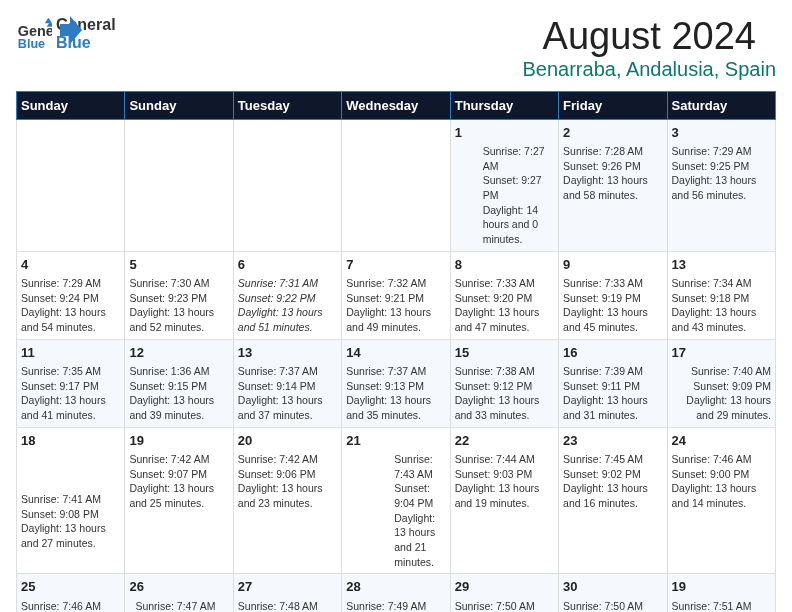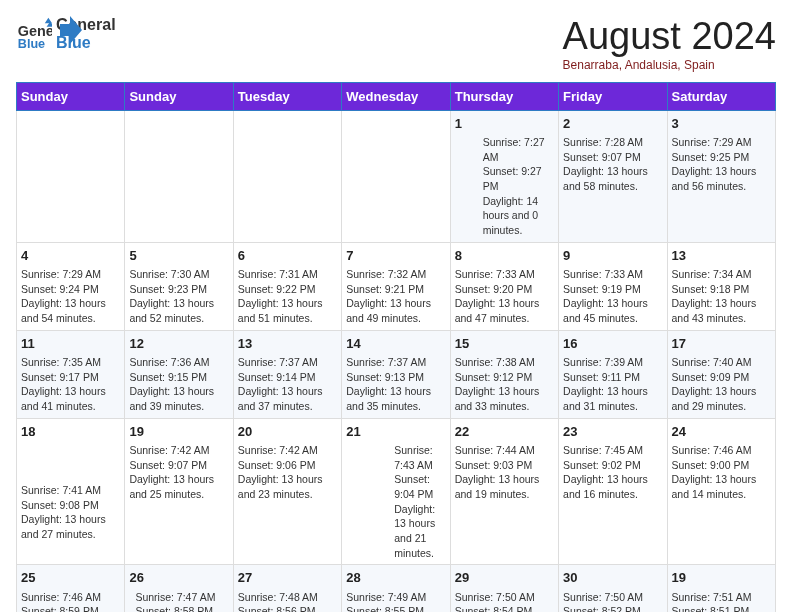--- a/index.html
+++ b/index.html
@@ -26,7 +26,7 @@
       height: 36px;
     }
     .title-block {
-      text-align: left;
+      text-align: center;
     }
     .title-block h1 {
       font-size: 38px;

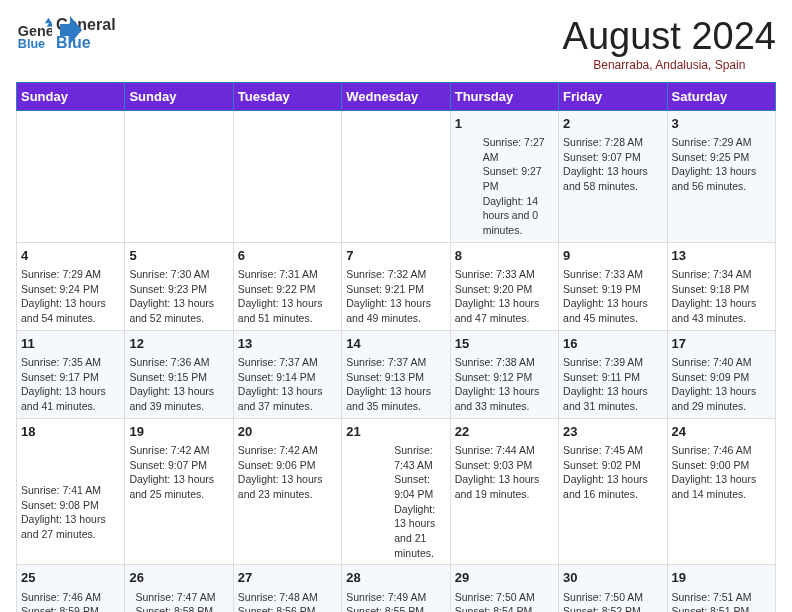--- a/index.html
+++ b/index.html
@@ -35,9 +35,9 @@
       line-height: 1.1;
     }
     .title-block h2 {
-      font-size: 12px;
+      font-size: 20px;
       font-weight: normal;
-      color: #7f1d1d;
+      color: #0f766e;
     }
     .calendar {
       width: 100%;

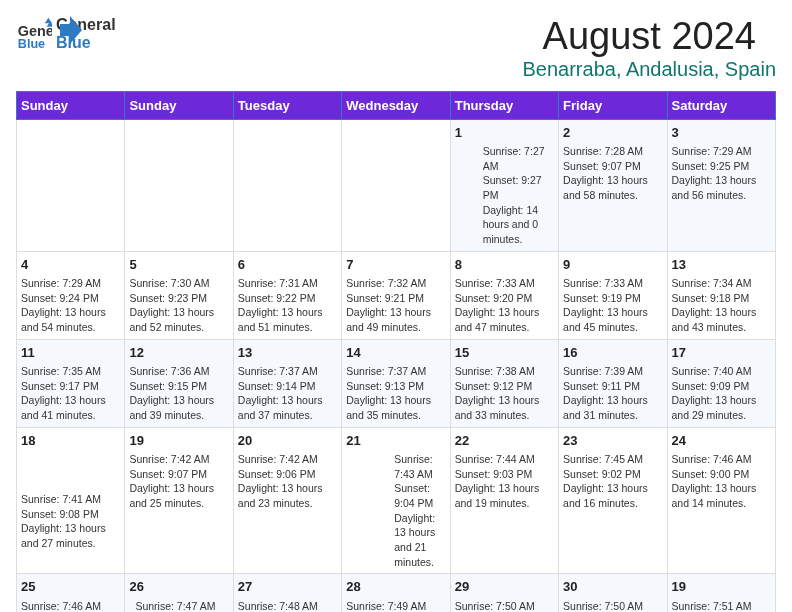--- a/index.html
+++ b/index.html
@@ -45,7 +45,7 @@
       font-size: 11px;
     }
     .calendar thead tr th {
-      background: #6d28d9;
+      background: #0f172a;
       color: #fff;
       padding: 6px 4px;
       text-align: left;

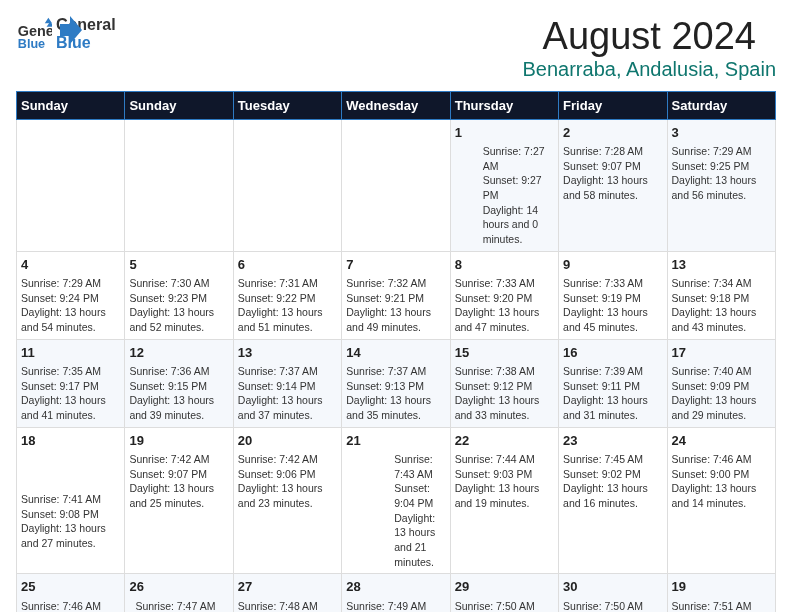--- a/index.html
+++ b/index.html
@@ -141,7 +141,7 @@
         <td>
           <span class="day-number">2</span>
           <div class="day-info" style="white-space: pre-line;">Sunrise: 7:28 AM
-Sunset: 9:07 PM
+Sunset: 9:26 PM
 Daylight: 13 hours and 58 minutes.</div>
         </td>
         <td>

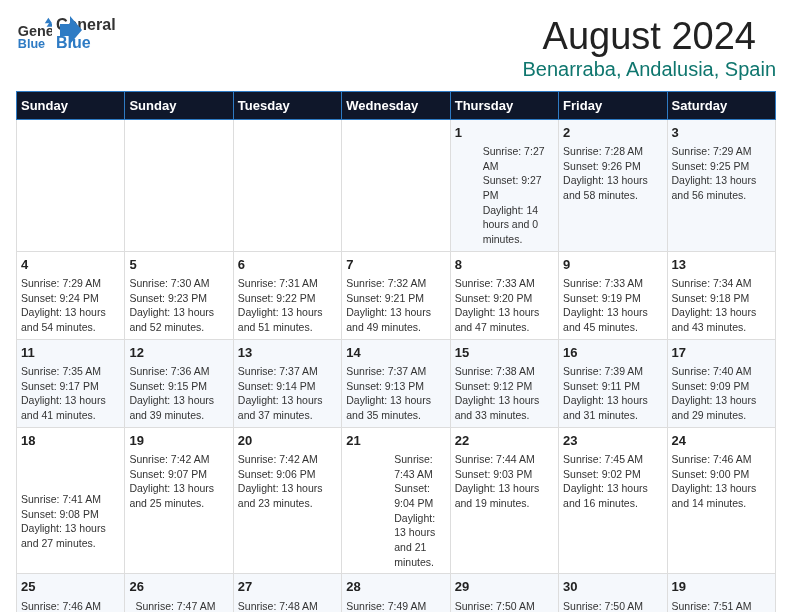--- a/index.html
+++ b/index.html
@@ -166,7 +166,7 @@
         </td>
         <td>
           <span class="day-number">6</span>
-          <div class="day-info" style="white-space: pre-line;">Sunrise: 7:31 AM
+          <div class="day-info" style="white-space: pre-line; font-style: italic;">Sunrise: 7:31 AM
 Sunset: 9:22 PM
 Daylight: 13 hours and 51 minutes.</div>
         </td>

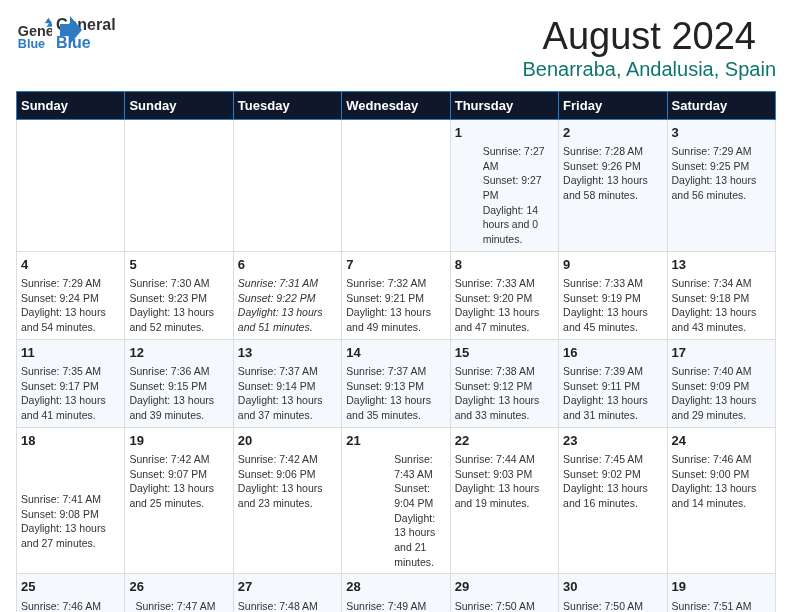--- a/index.html
+++ b/index.html
@@ -204,7 +204,7 @@
         </td>
         <td>
           <span class="day-number">12</span>
-          <div class="day-info" style="white-space: pre-line;">Sunrise: 7:36 AM
+          <div class="day-info" style="white-space: pre-line;">Sunrise: 1:36 AM
 Sunset: 9:15 PM
 Daylight: 13 hours and 39 minutes.</div>
         </td>

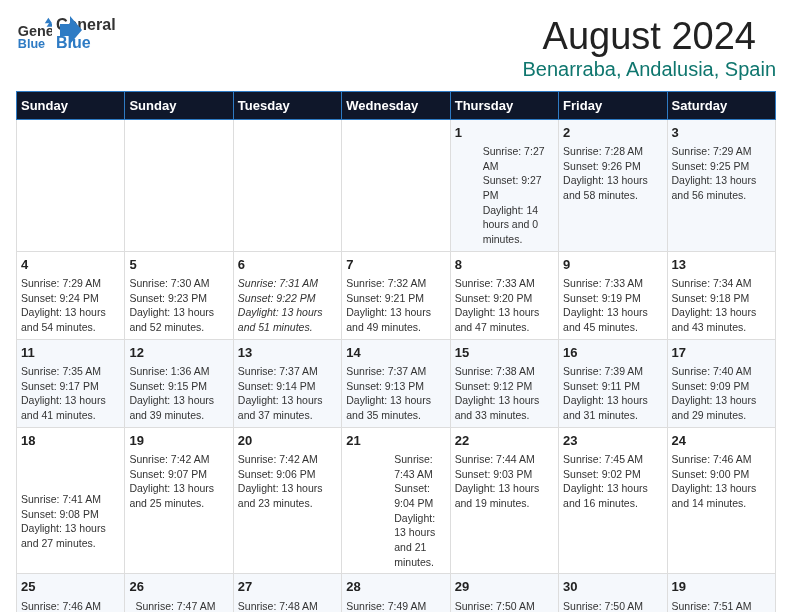--- a/index.html
+++ b/index.html
@@ -234,7 +234,7 @@
         </td>
         <td>
           <span class="day-number">17</span>
-          <div class="day-info" style="white-space: pre-line;">Sunrise: 7:40 AM
+          <div class="day-info" style="white-space: pre-line; text-align: right;">Sunrise: 7:40 AM
 Sunset: 9:09 PM
 Daylight: 13 hours and 29 minutes.</div>
         </td>

